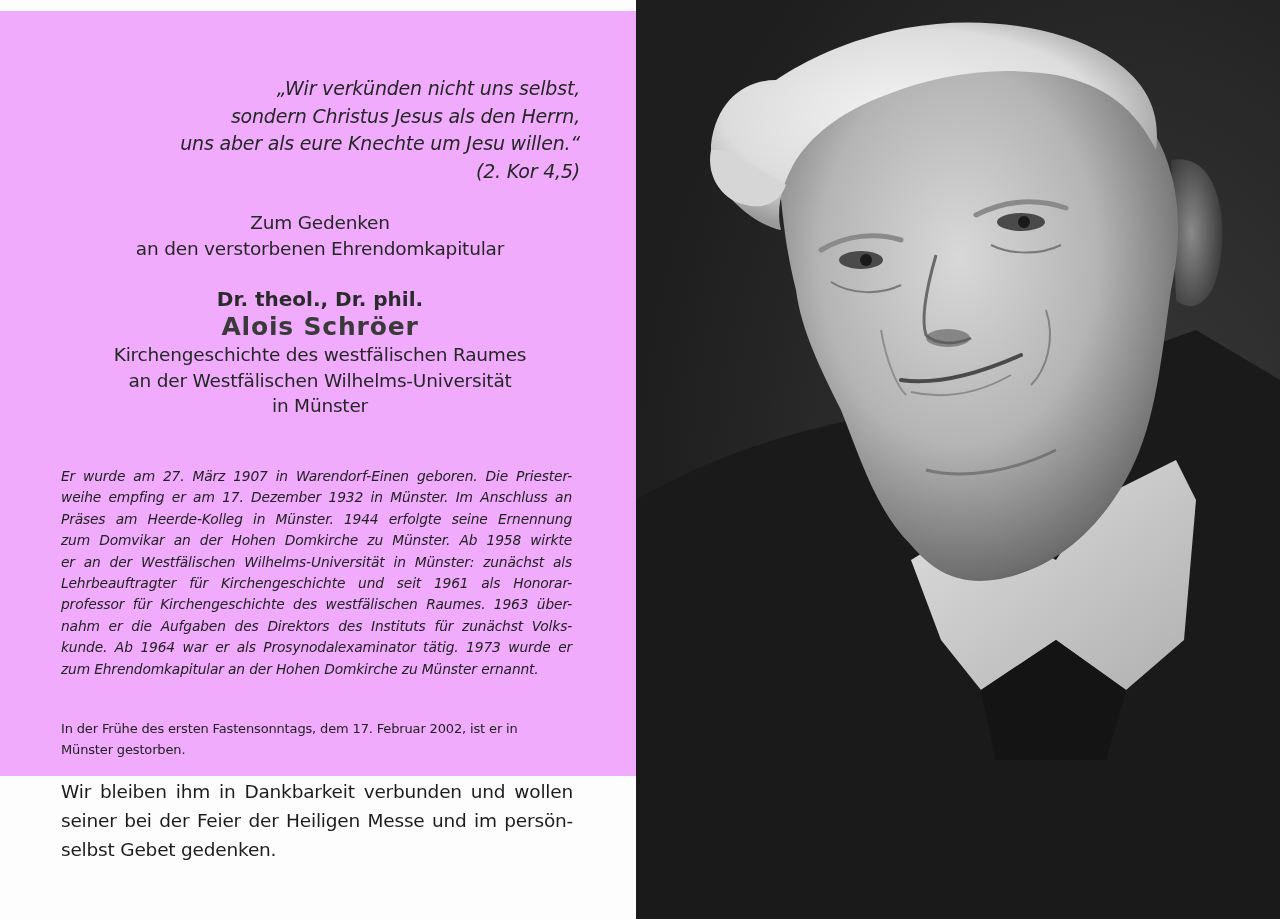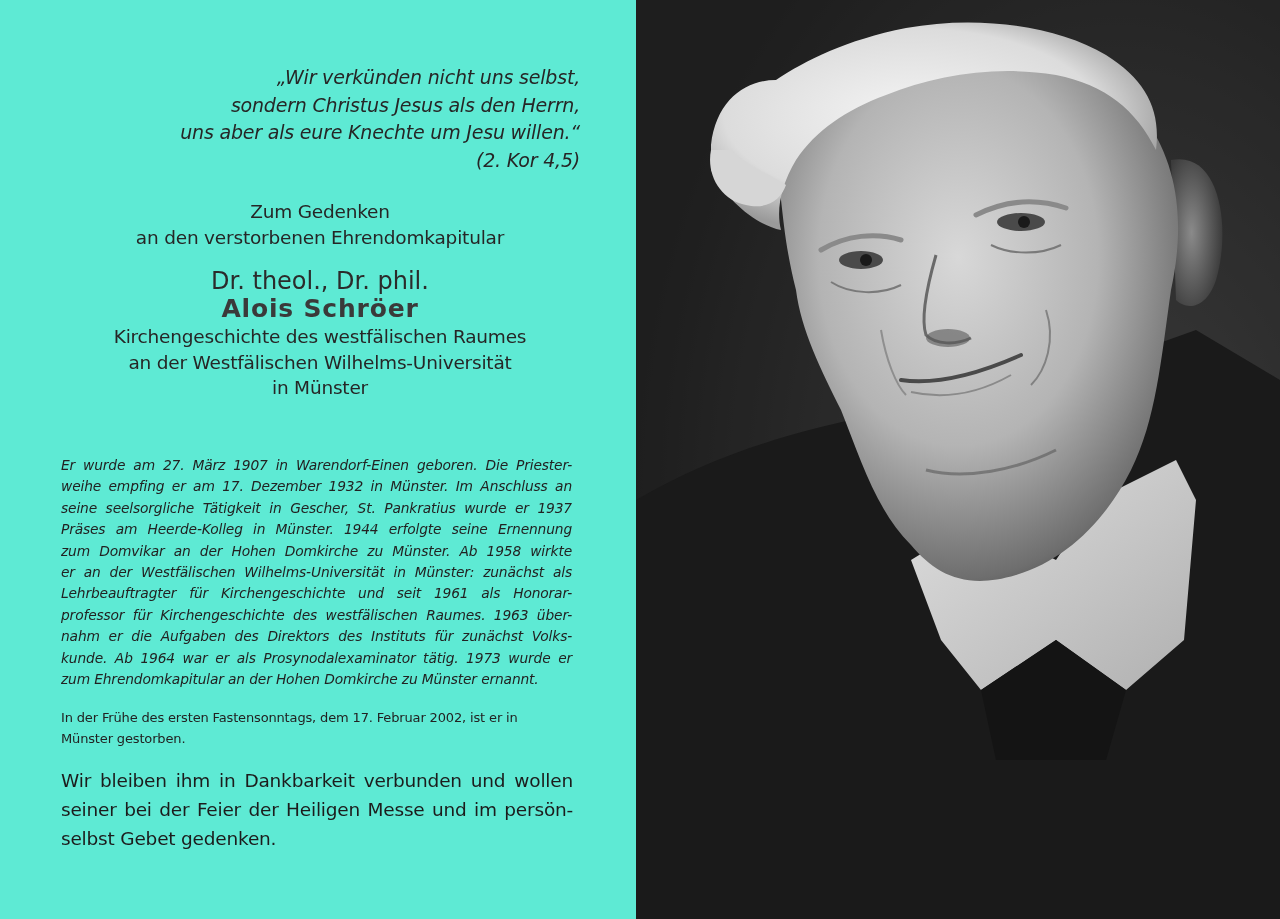--- a/index.html
+++ b/index.html
@@ -13,9 +13,9 @@
       color: #1f1f1f;
     }
     .card-text {
-      position: absolute; left: 0; top: 0;
-      width: 636px; height: 919px;
-      background: #5eead4;
+      position: absolute; left: 0; top: 11px;
+      width: 636px; height: 765px;
+      background: #f0abfc;
     }
     .quote {
       position: absolute;

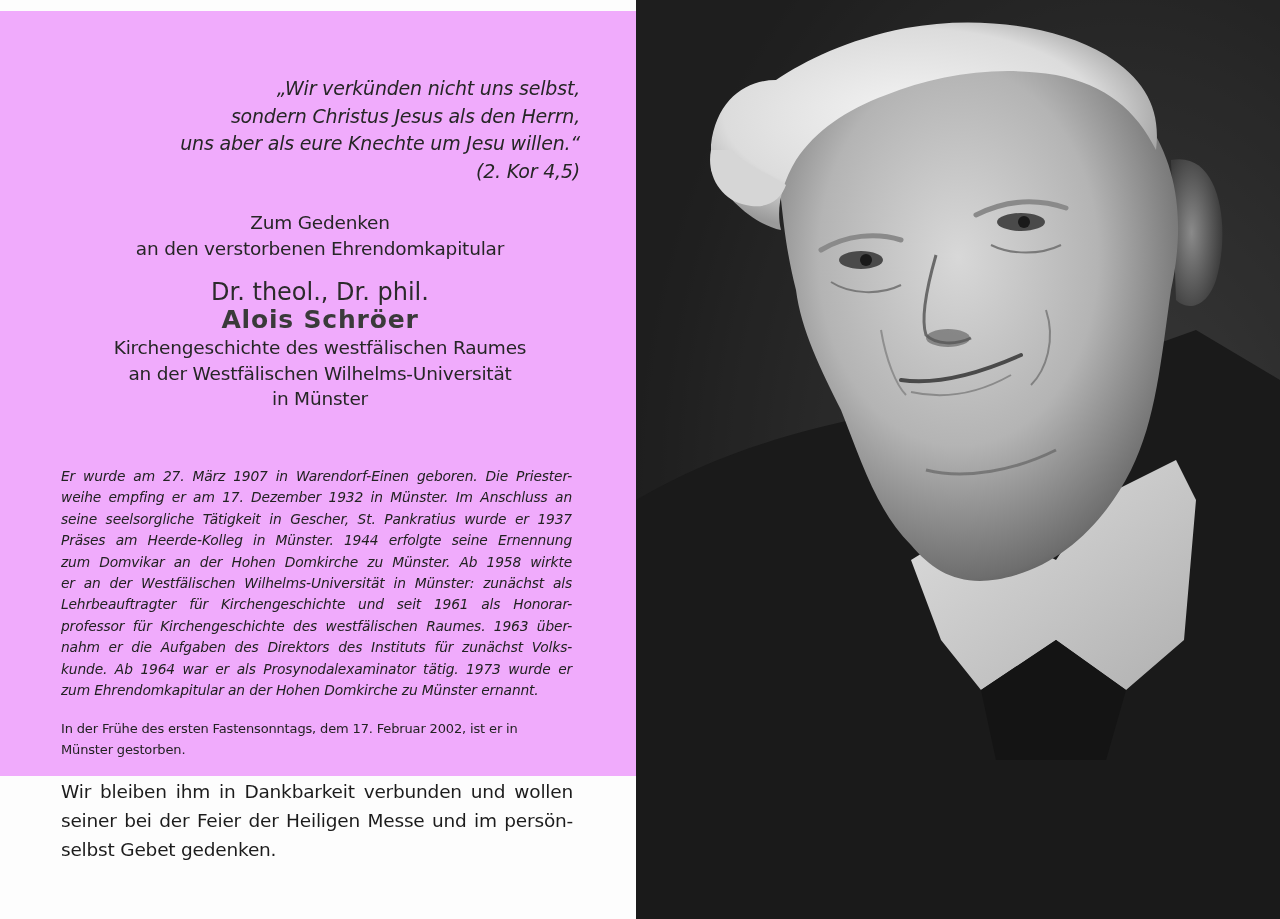--- a/index.html
+++ b/index.html
@@ -43,10 +43,10 @@
     }
     .memorial .titles {
       display: block;
-      font-size: 24px;
-      font-weight: normal;
+      font-size: 20px;
+      font-weight: bold;
       line-height: 26px;
-      margin-top: 17px;
+      margin-top: 24px;
       color: #2b2b2b;
     }
     .memorial .name {

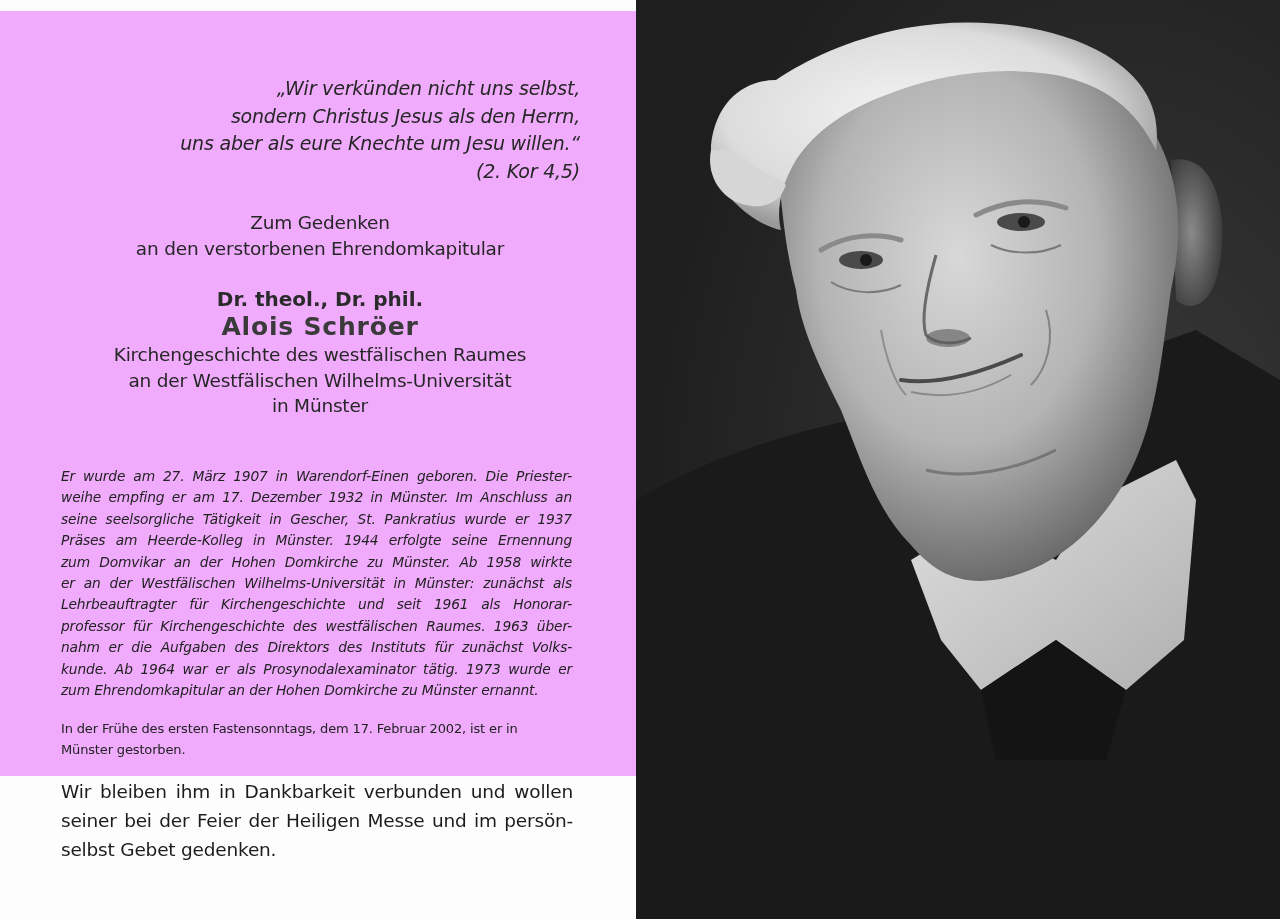--- a/index.html
+++ b/index.html
@@ -137,7 +137,6 @@
   <div class="bio">
     <span class="line">Er wurde am 27. März 1907 in Warendorf-Einen geboren. Die Priester-</span>
     <span class="line">weihe empfing er am 17. Dezember 1932 in Münster. Im Anschluss an</span>
-    <span class="line">seine seelsorgliche Tätigkeit in Gescher, St. Pankratius wurde er 1937</span>
     <span class="line">Präses am Heerde-Kolleg in Münster. 1944 erfolgte seine Ernennung</span>
     <span class="line">zum Domvikar an der Hohen Domkirche zu Münster. Ab 1958 wirkte</span>
     <span class="line">er an der Westfälischen Wilhelms-Universität in Münster: zunächst als</span>

